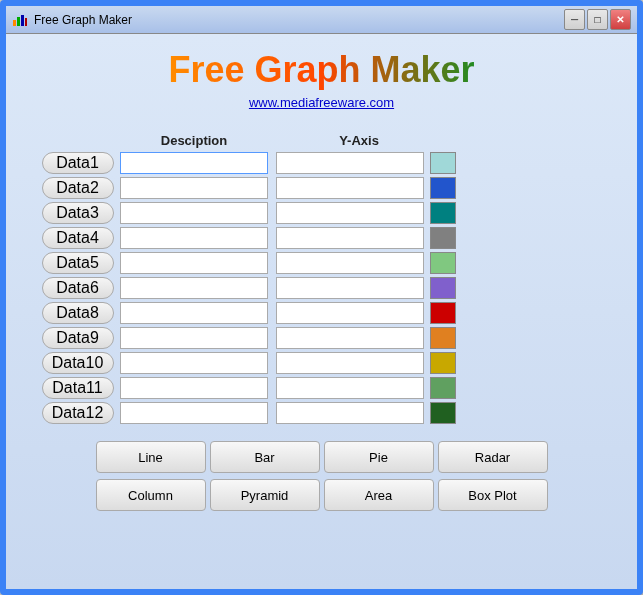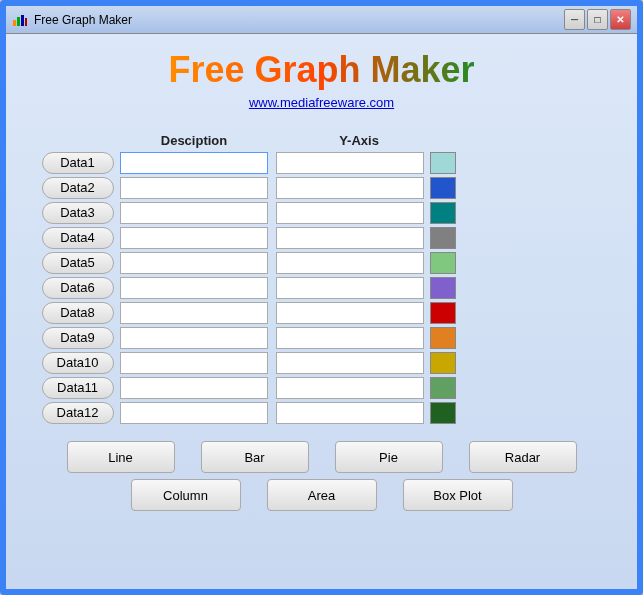--- a/index.html
+++ b/index.html
@@ -126,7 +126,7 @@
       border-radius: 11px;
       text-align: center;
       line-height: 20px;
-      font-size: 13px;
+      font-size: 16px;
       cursor: pointer;
       margin-right: 6px;
       flex-shrink: 0;

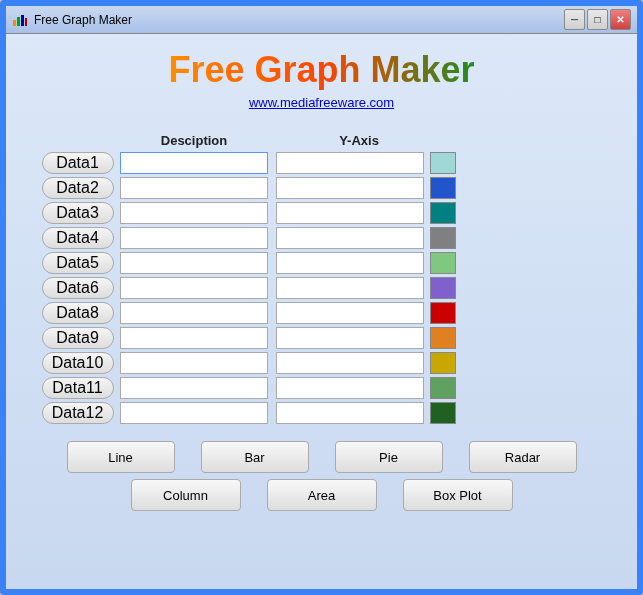--- a/index.html
+++ b/index.html
@@ -168,7 +168,7 @@
     }
     .btn-row {
       display: flex;
-      gap: 26px;
+      gap: 4px;
       justify-content: center;
     }
     .graph-btn {

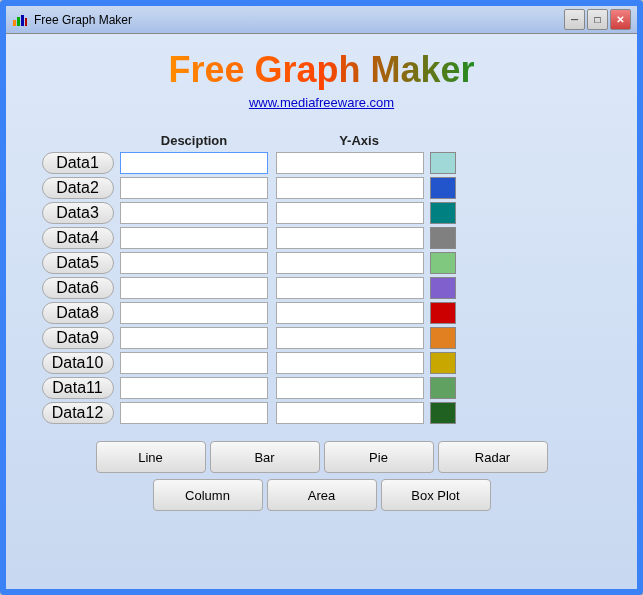--- a/index.html
+++ b/index.html
@@ -296,6 +296,7 @@
         </div>
       <div class="btn-row" id="btn-row-2">
           <div class="graph-btn">Column</div>
+          <div class="graph-btn">Pyramid</div>
           <div class="graph-btn">Area</div>
           <div class="graph-btn">Box Plot</div>
         </div>

